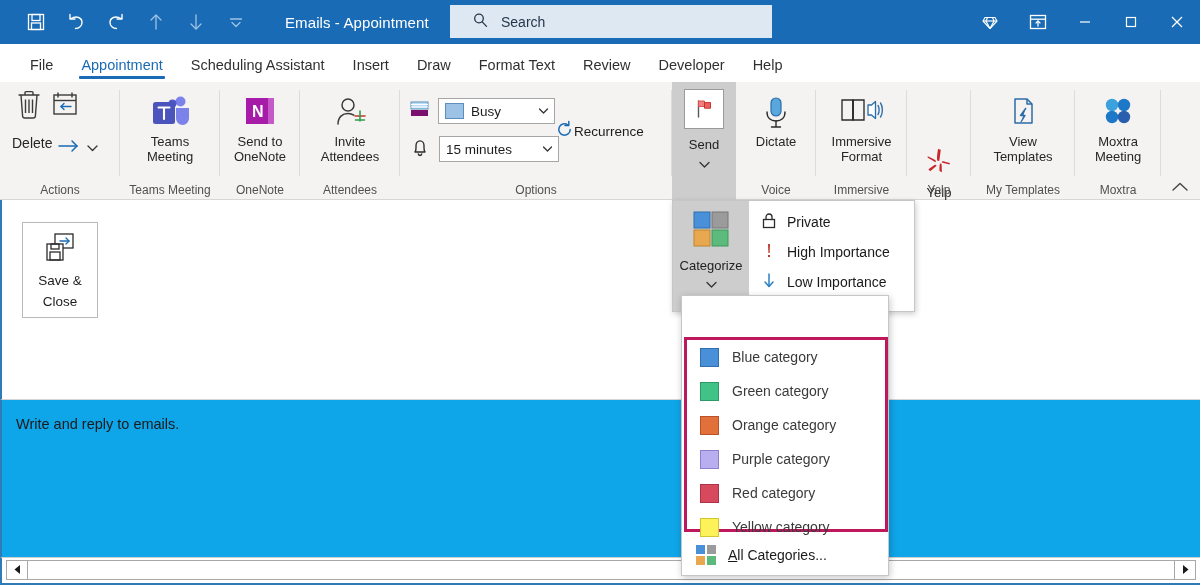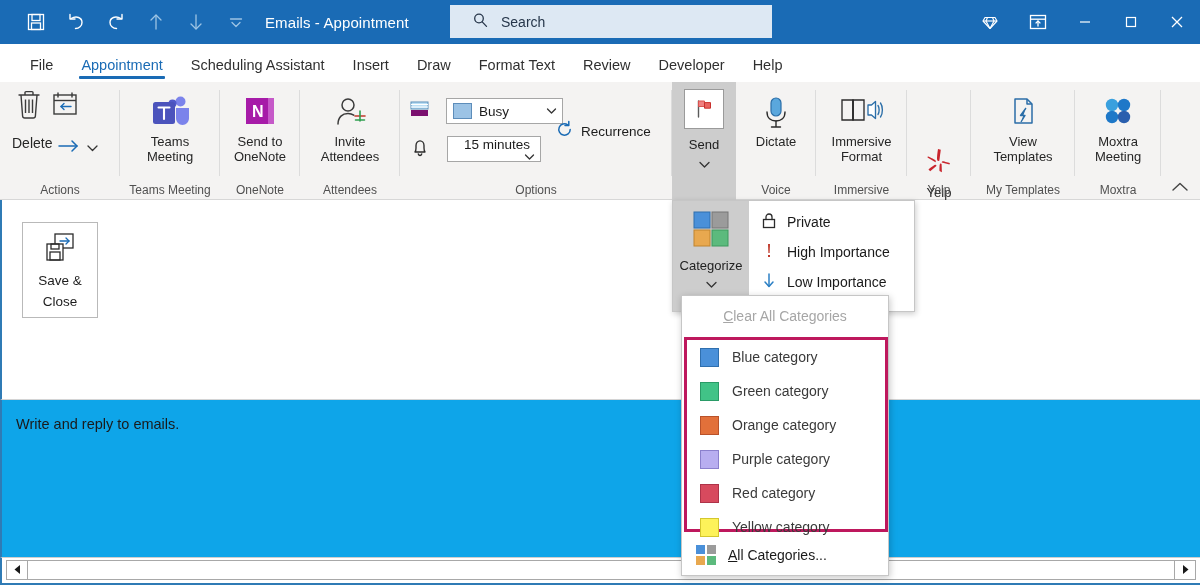--- a/index.html
+++ b/index.html
@@ -26,7 +26,7 @@
   .qat-btn.dim{ color:#9dc4e4; }
   .qat-btn svg{ display:block; }
   .win-title{
-    color:#ffffff; font-size:15px; margin-left:9px; white-space:nowrap;
+    color:#ffffff; font-size:15px; margin-left:29px; white-space:nowrap;
     letter-spacing:.1px;
   }
   .searchbox{

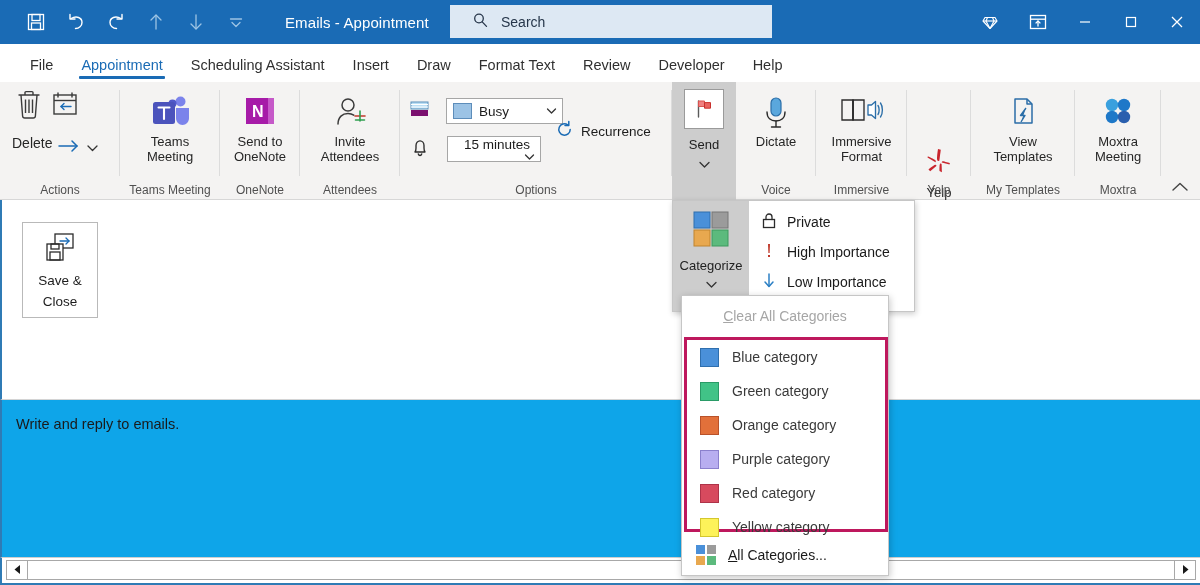--- a/index.html
+++ b/index.html
@@ -87,7 +87,7 @@
   }
 
   
-  .optrow{ display:flex; align-items:center; gap:17px; }
+  .optrow{ display:flex; align-items:center; gap:9px; }
   .combo{
     height:26px; border:1px solid #a6a6a6; background:#fff; display:flex;
     align-items:center; padding:0 0 0 6px; font-size:13.5px; color:#1c1c1c;

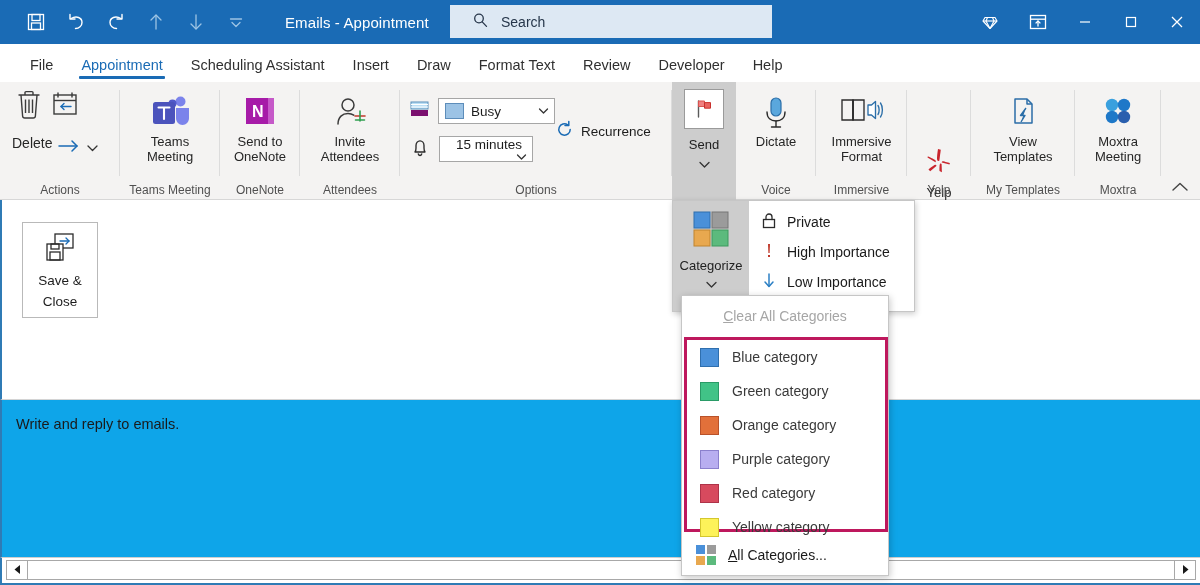--- a/index.html
+++ b/index.html
@@ -98,7 +98,7 @@
   }
   .swatch{ width:19px; height:16px; background:#9cc3e5; border:1px solid #5d8dba; margin-right:7px;}
 
-  .linkbtn{ display:flex; align-items:center; gap:7px; font-size:13.5px; color:#1c1c1c; }
+  .linkbtn{ display:flex; align-items:center; font-size:13.5px; color:#1c1c1c; }
 
   
   .tags-btn{

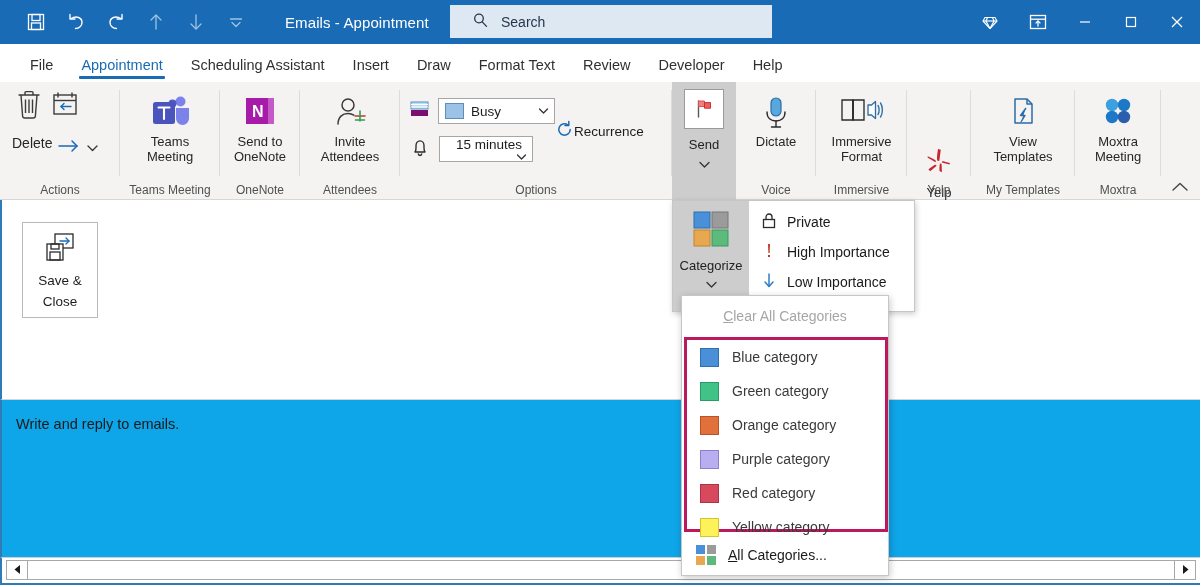--- a/index.html
+++ b/index.html
@@ -434,7 +434,7 @@
           <path d="M8.3 17 C8.6 18 9.2 18.5 10 18.5 C10.8 18.5 11.4 18 11.7 17" stroke-linecap="round"></path>
         </svg>
       </span>
-      <div class="combo" style="width:94px;flex-direction:column;">
+      <div class="combo" style="width:120px;">
         <span>15 minutes</span>
         <span class="arrowbox">
           <svg width="11" height="8" viewBox="0 0 11 8" fill="none" stroke="#333" stroke-width="1.25" stroke-linecap="round" stroke-linejoin="round">

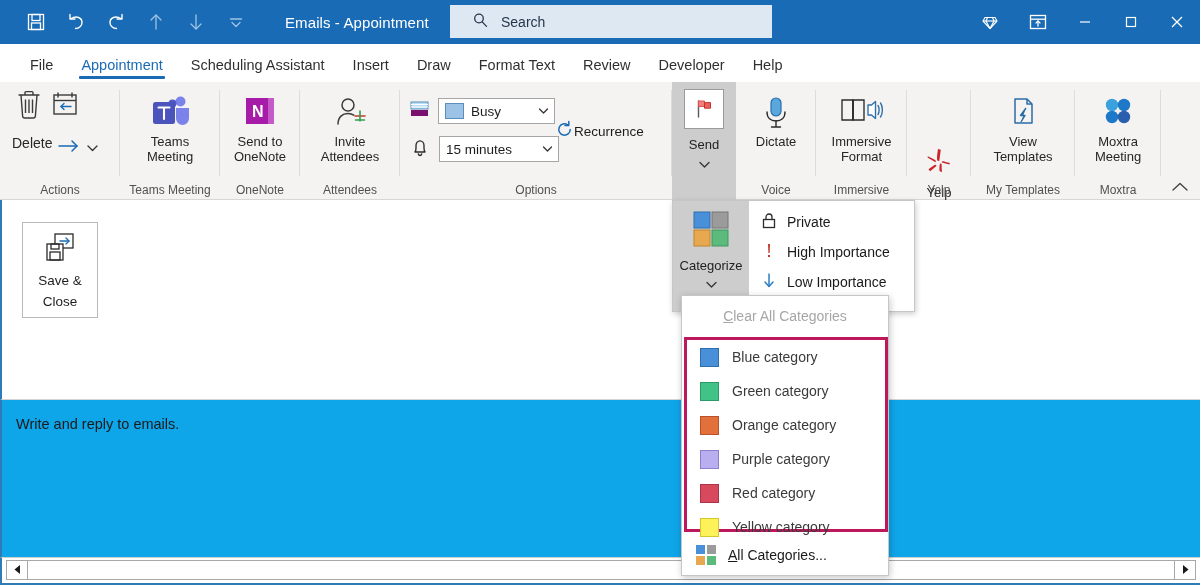--- a/index.html
+++ b/index.html
@@ -717,9 +717,6 @@
 </div>
 
 <div class="cat-panel">
-  <div class="clear-all">
-    <span><u>C</u><span>lear All Categories</span></span>
-  </div>
 
   <div class="cat-list">
     <div class="cat-item">

